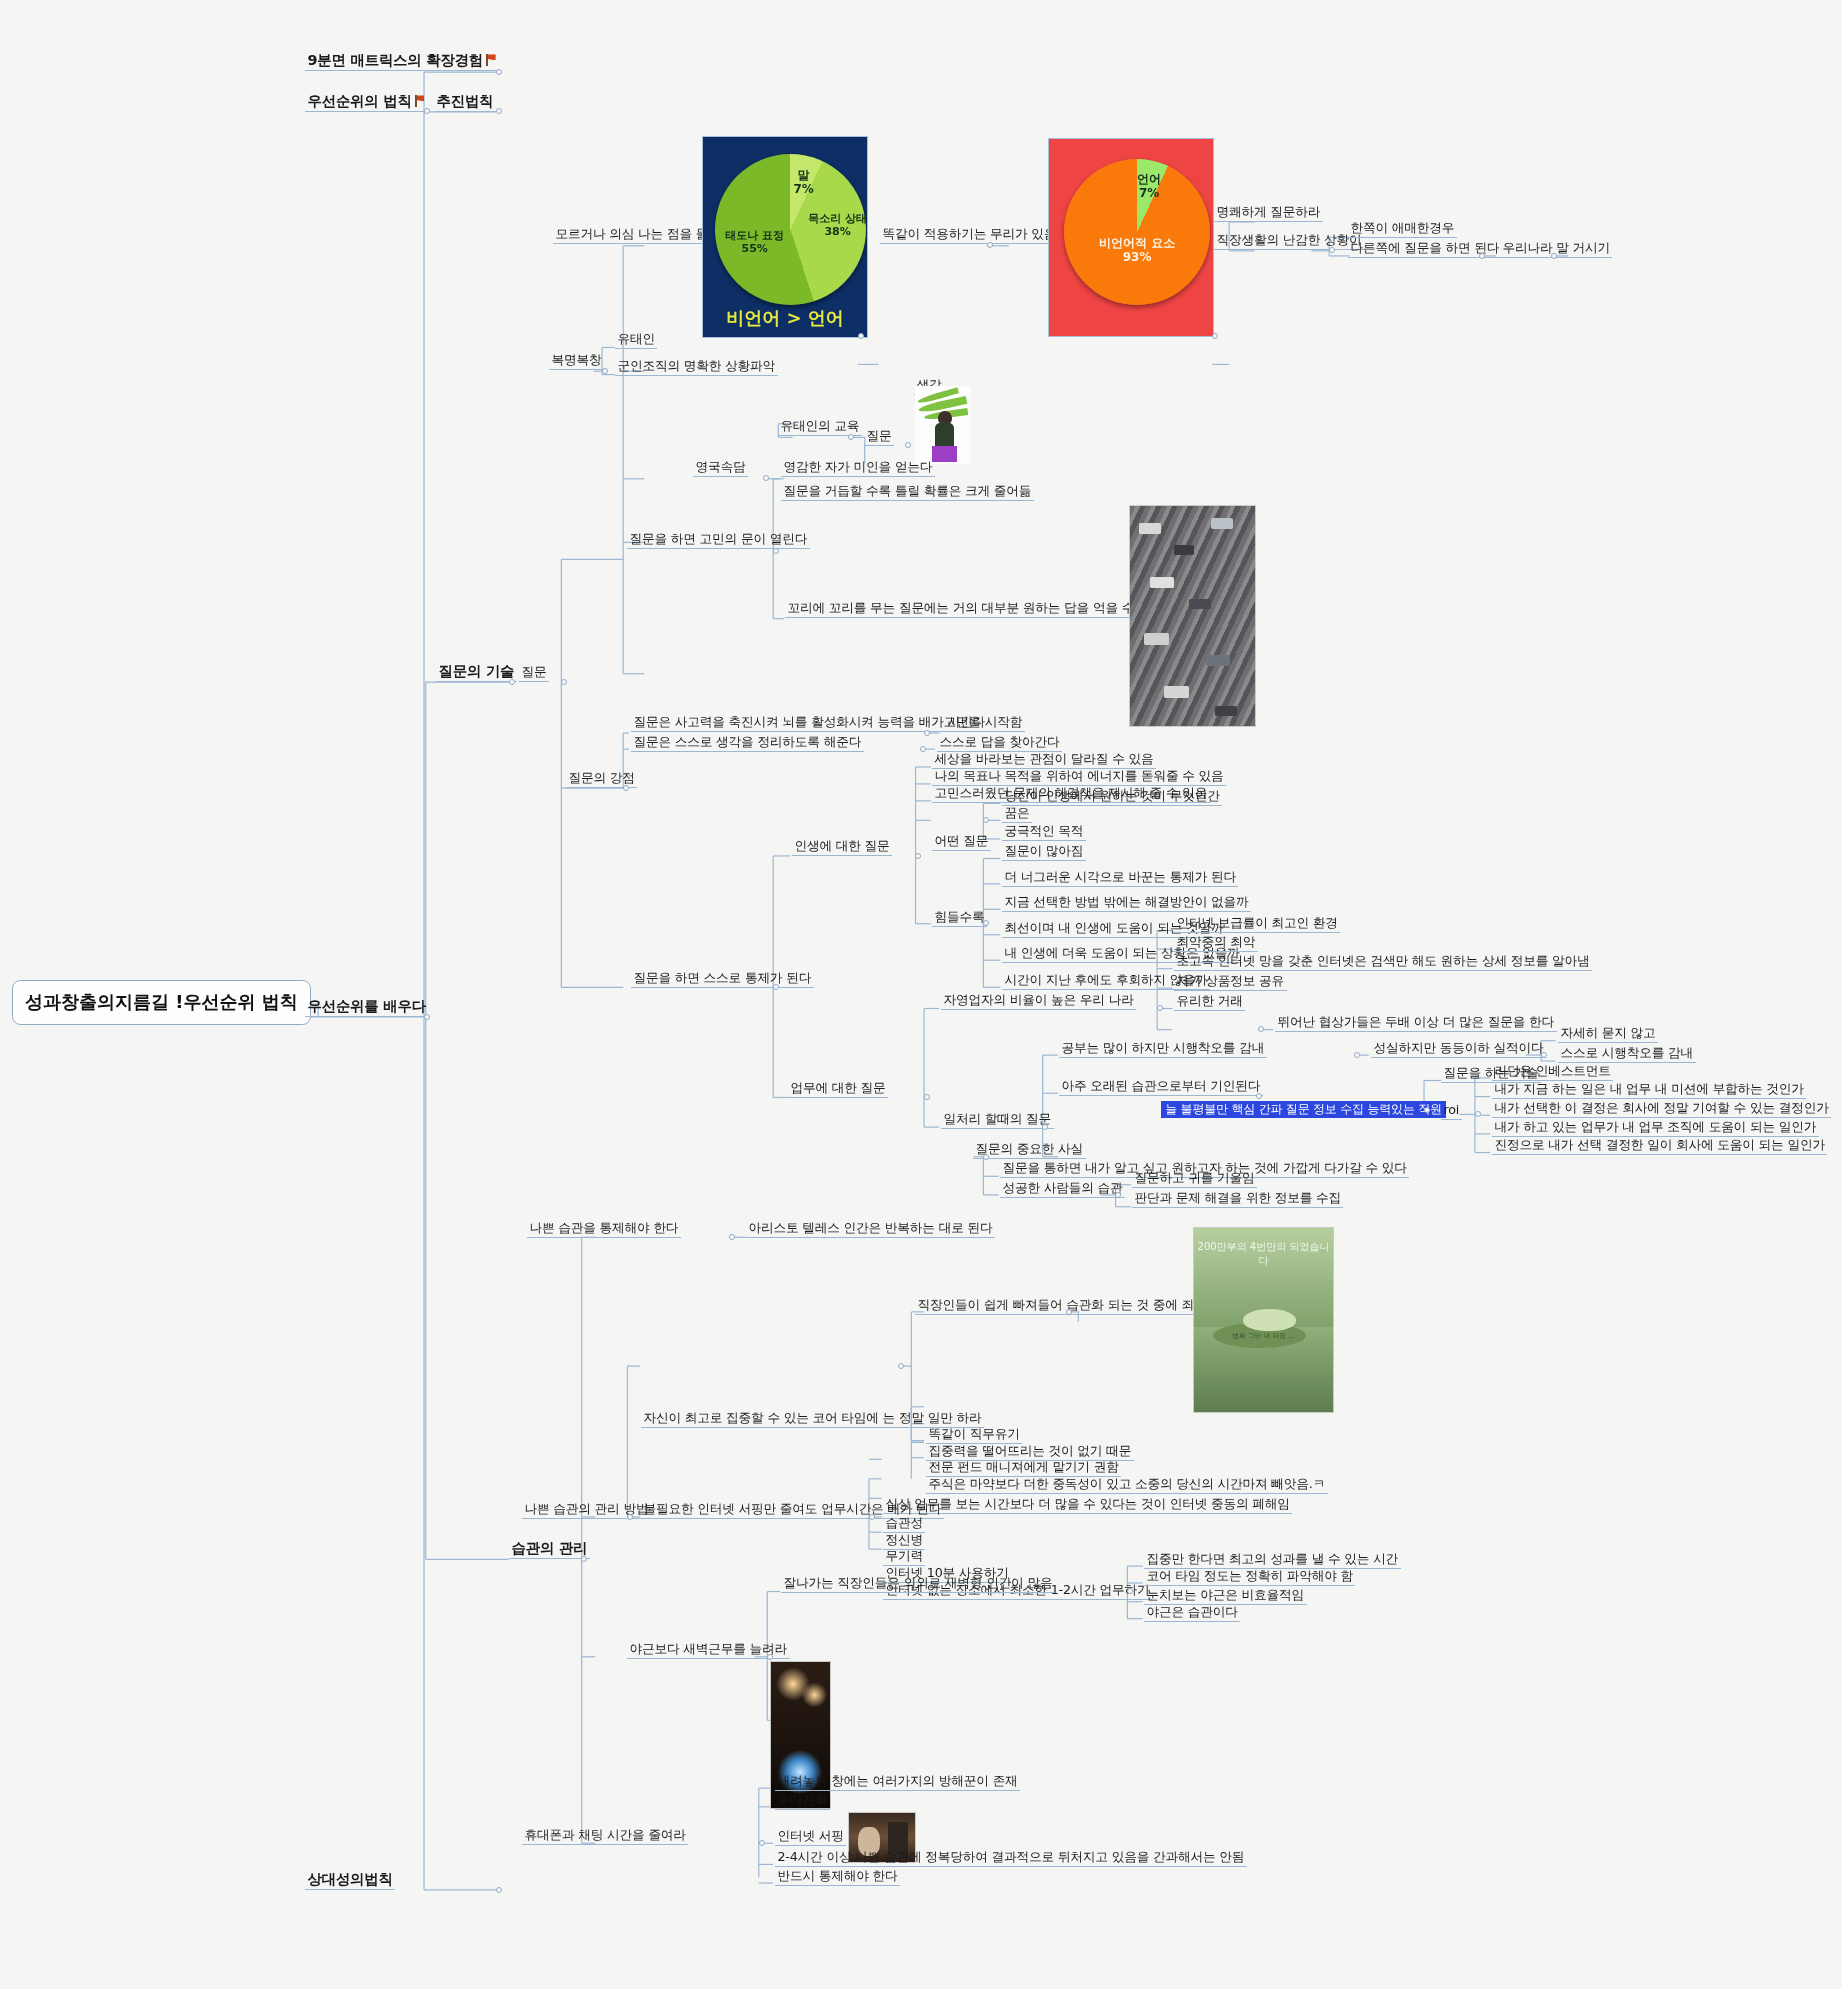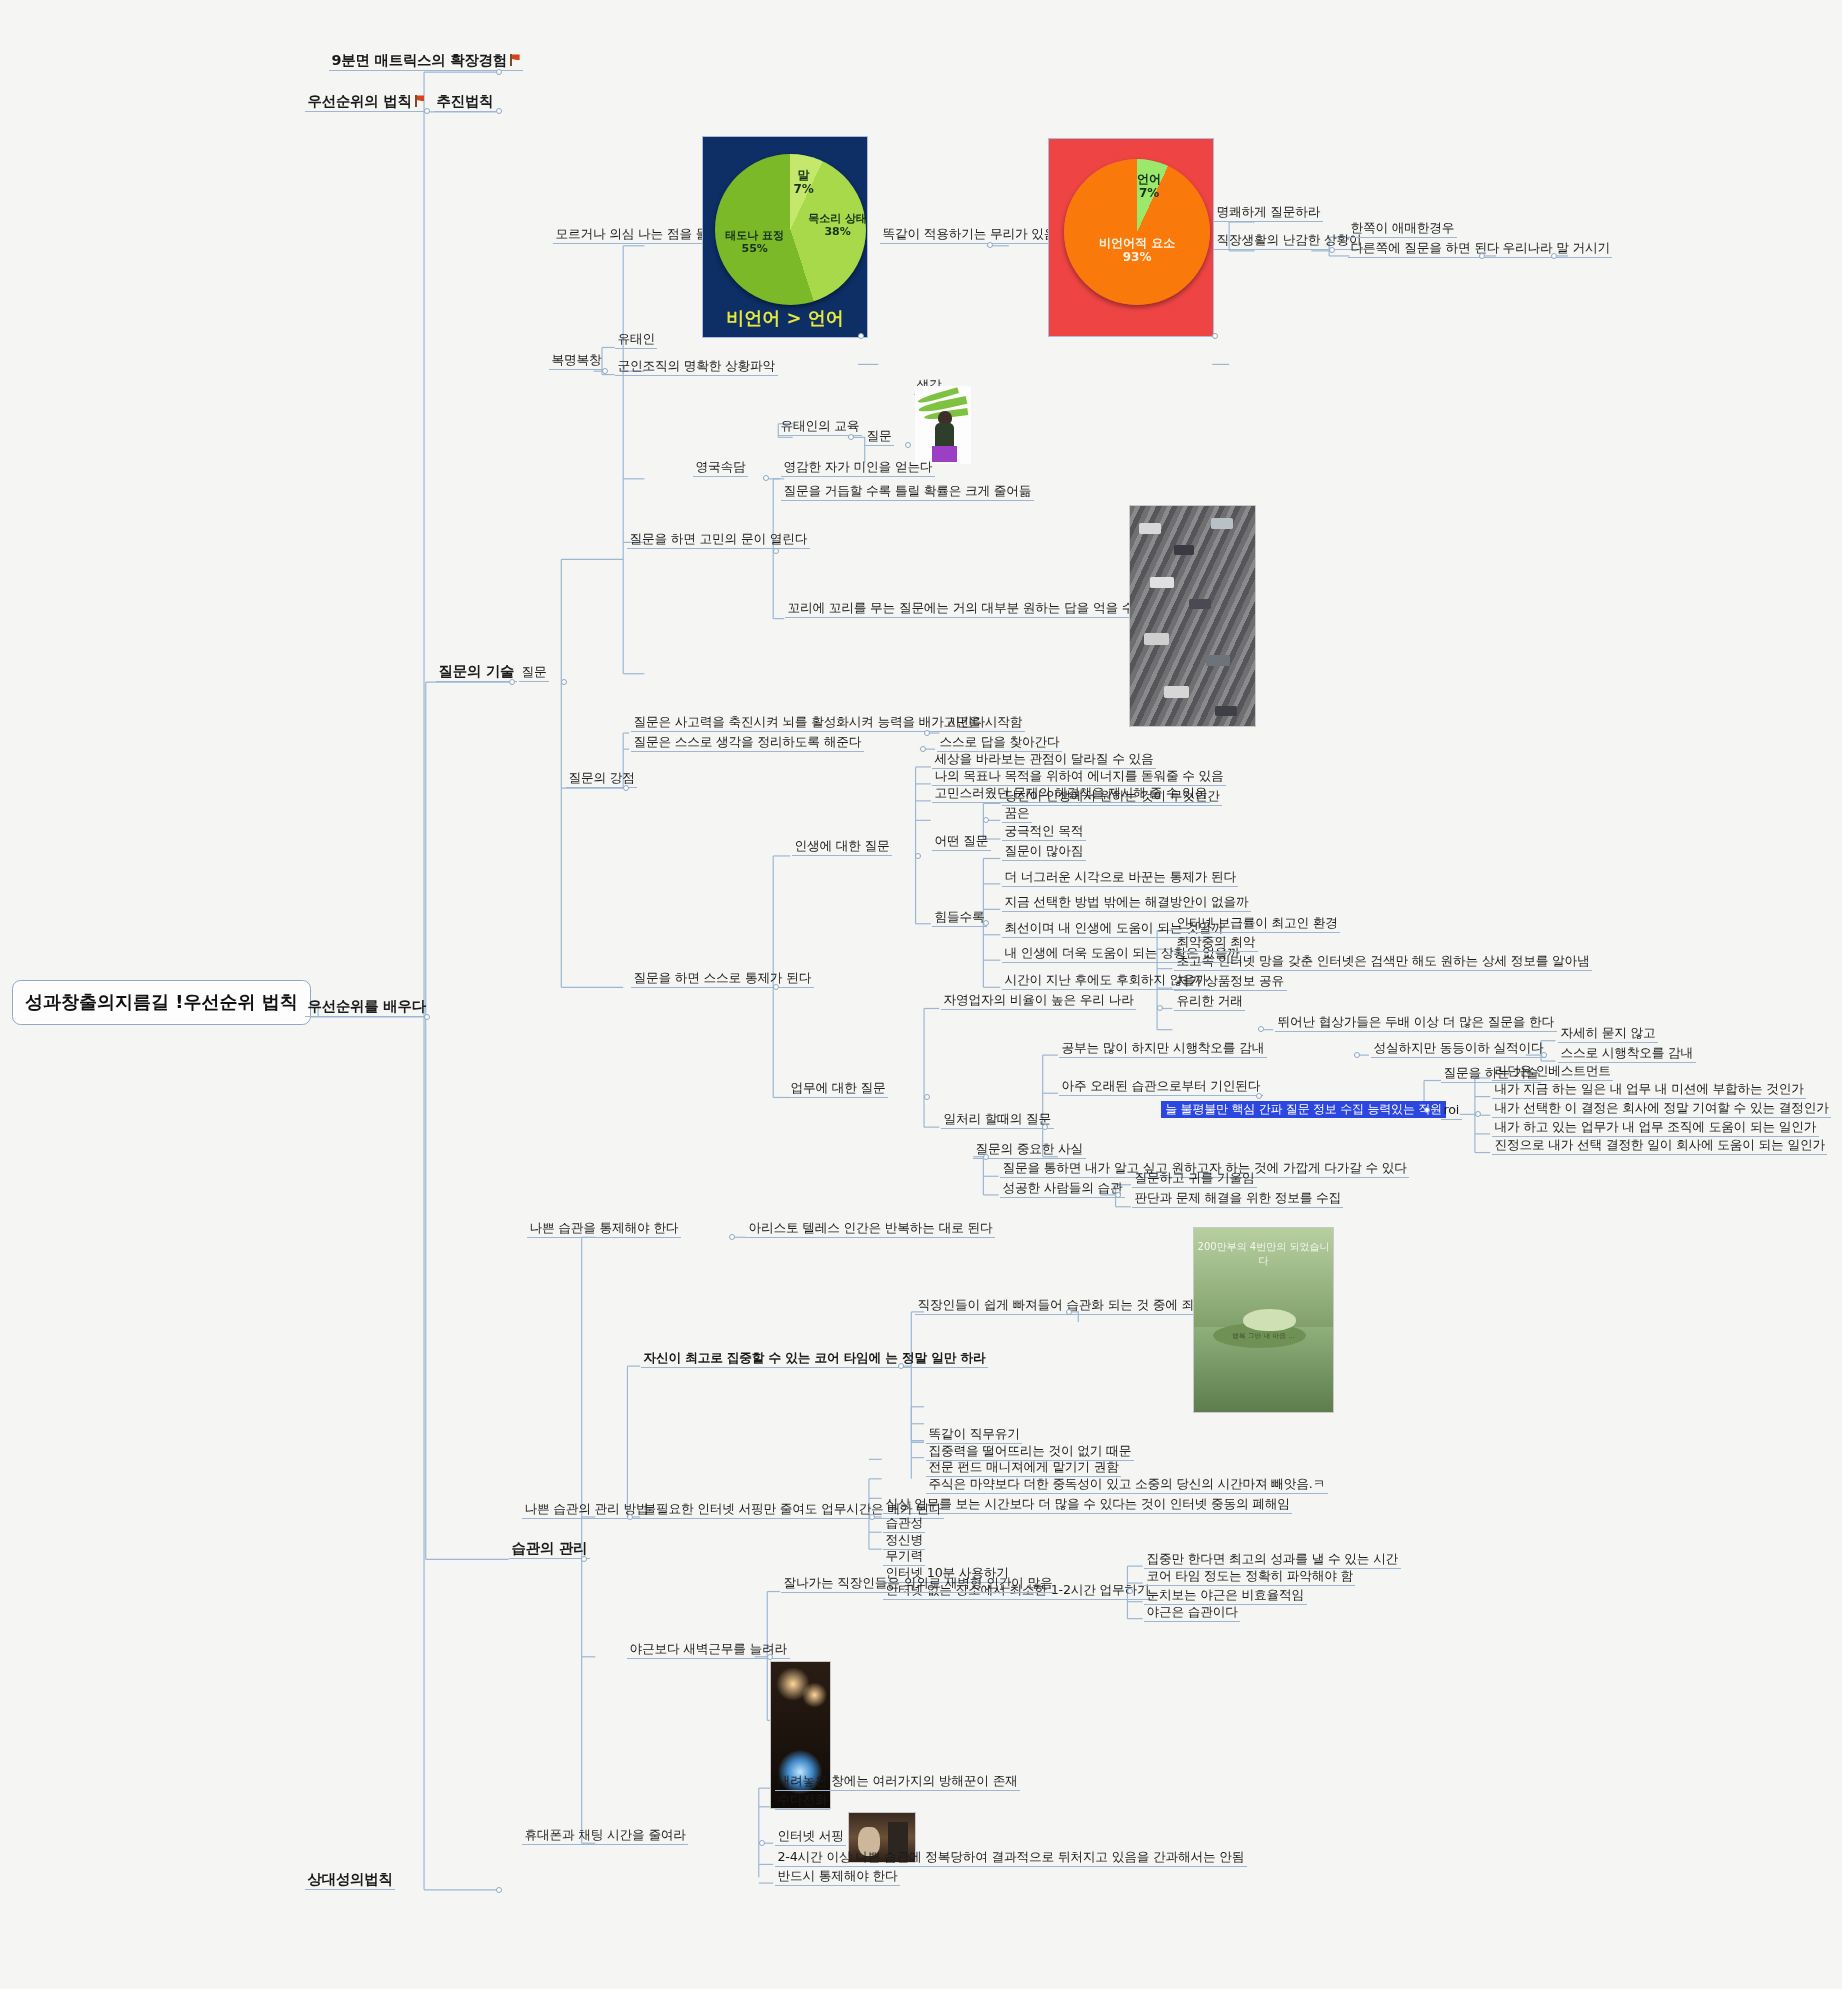--- a/index.html
+++ b/index.html
@@ -343,7 +343,7 @@
 
   <div class="root" style="left:12px; top:980px;">성과창출의지름길 !우선순위 법칙</div>
 
-  <div class="node u big" style="left:305px; top:51px;margin-left:24px;">
+  <div class="node u big" style="left:305px; top:51px;">
     <span>9분면 매트릭스의 확장경험</span><span class="flag"><i></i><b></b></span>
   </div>
   <div class="dot" style="left:496px; top:69px;"></div>

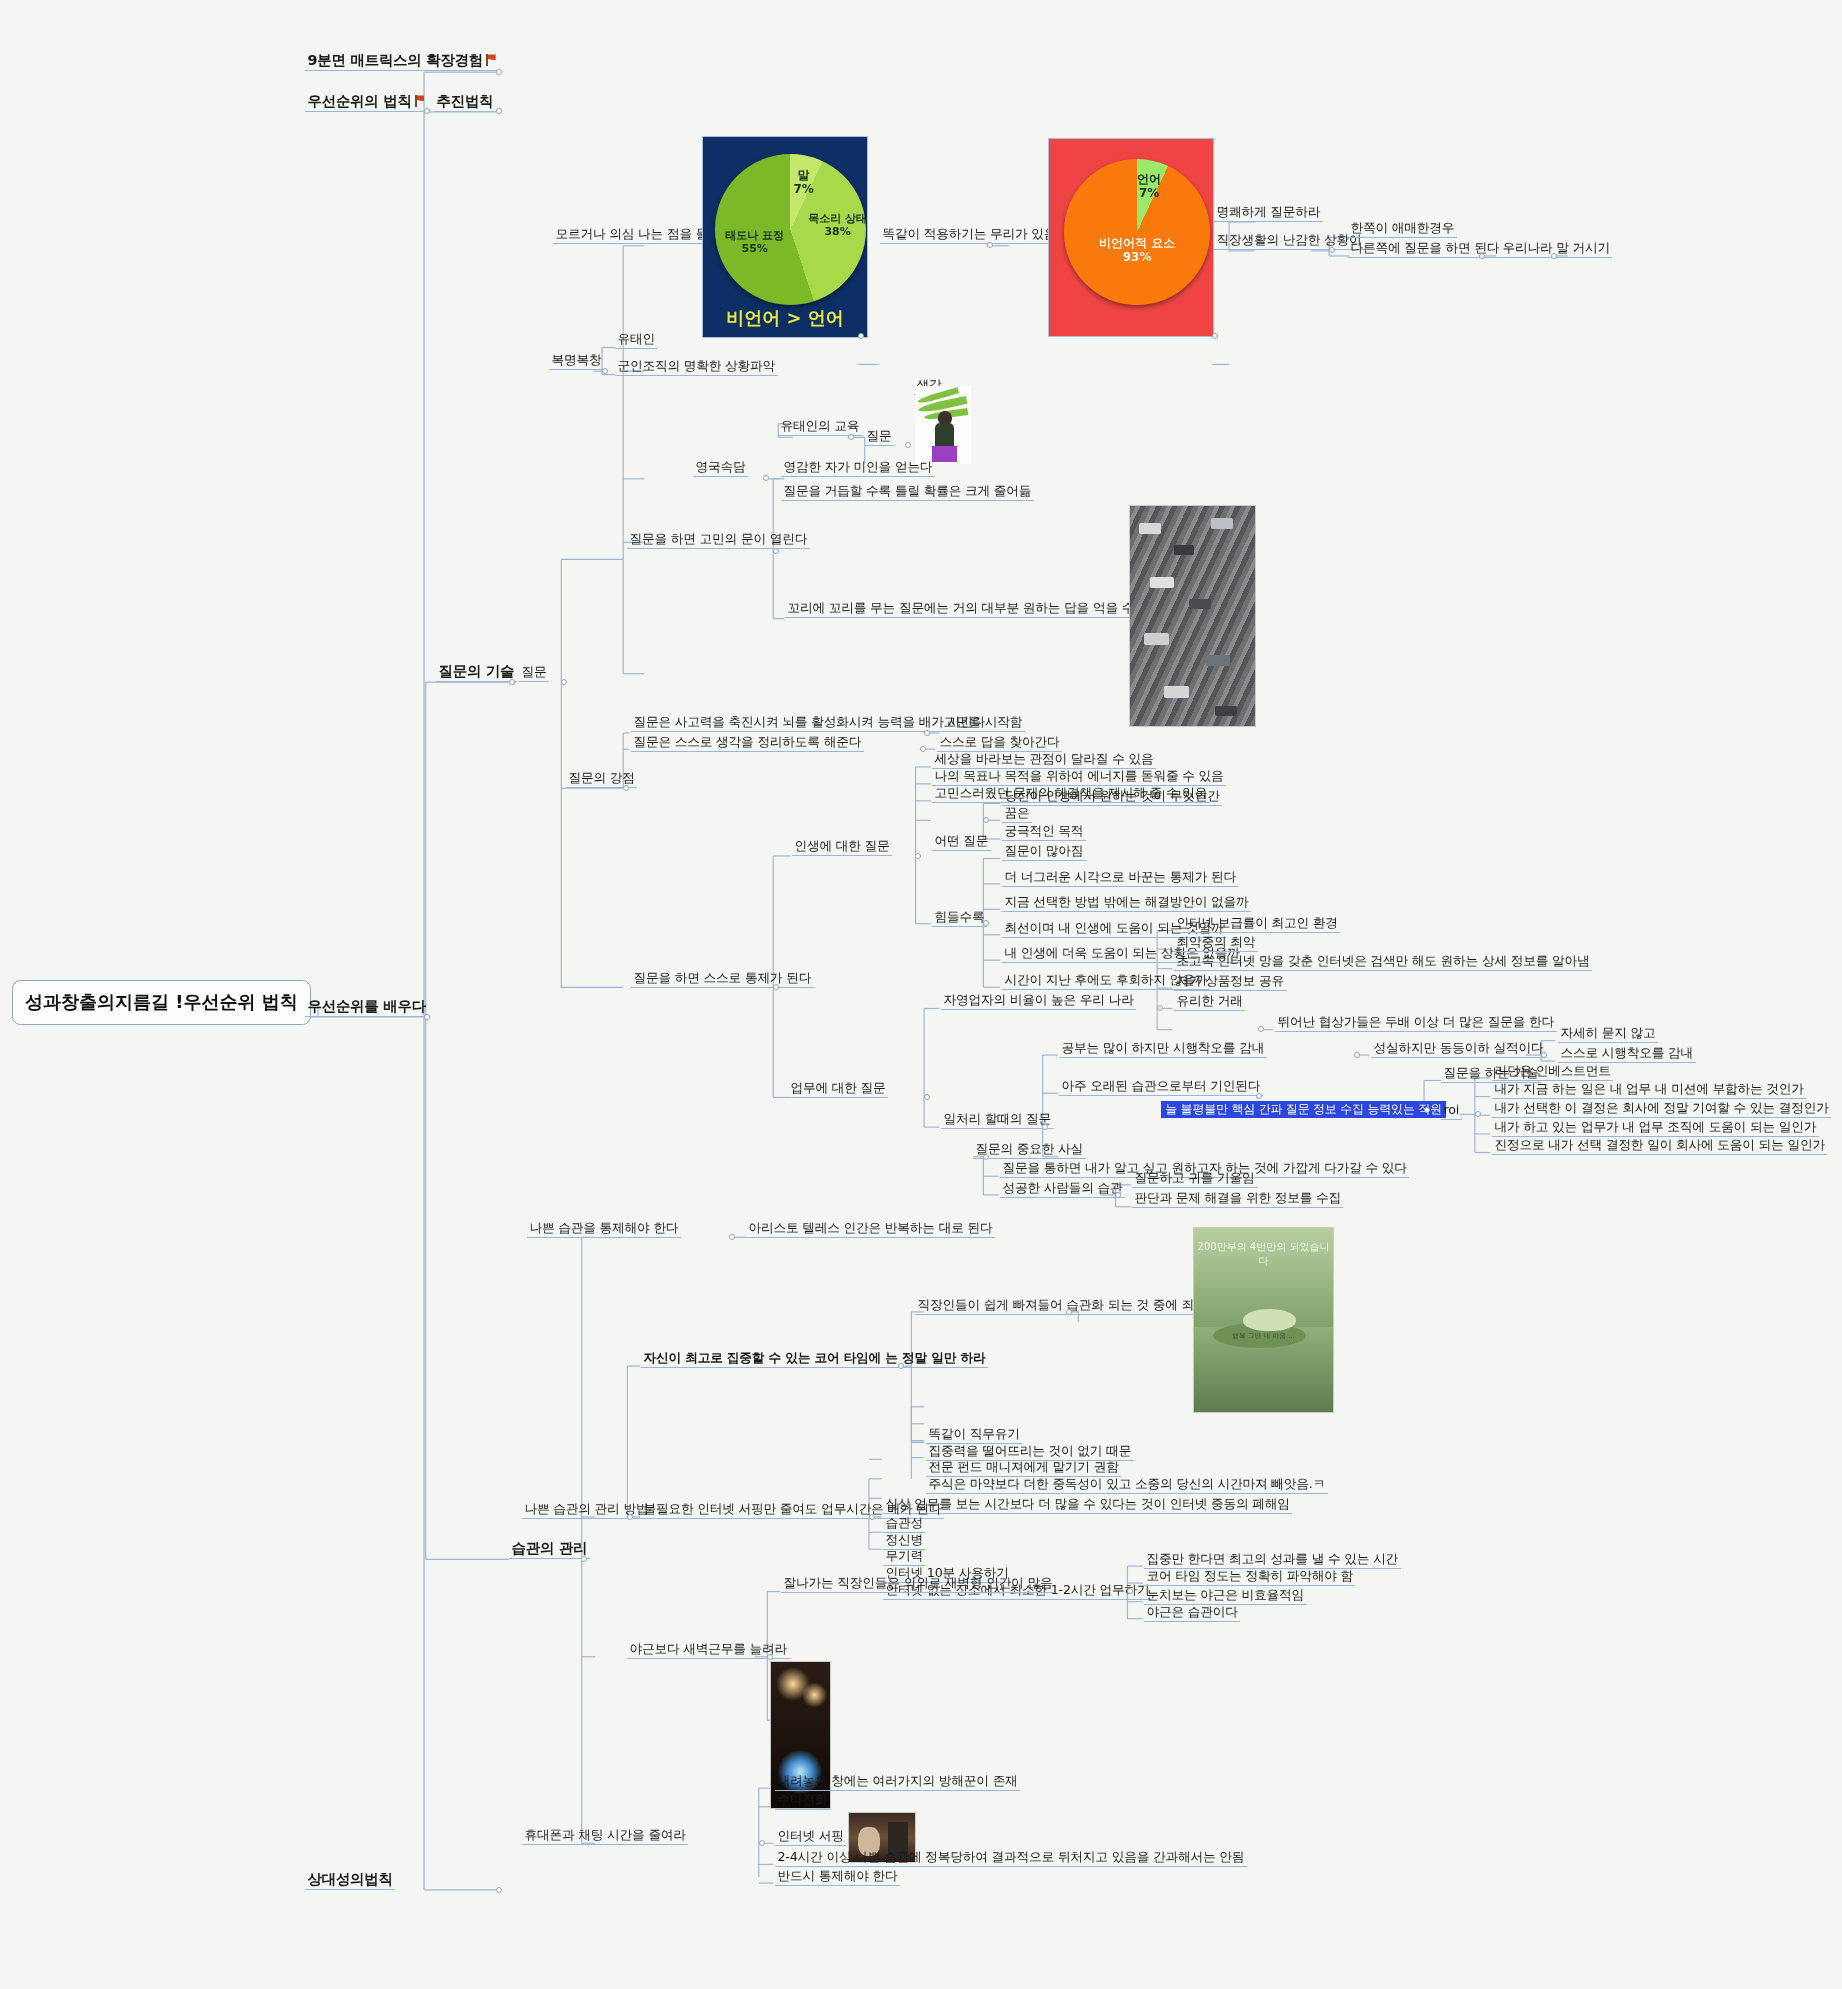--- a/index.html
+++ b/index.html
@@ -539,7 +539,7 @@
   <div class="node u" style="left:522px; top:1501px;">나쁜 습관의 관리 방법</div>
   <div class="dot" style="left:627px; top:1514px;"></div>
 
-  <div class="node u" style="left:641px; top:1350px;font-weight:bold;">자신이 최고로 집중할 수 있는 코어 타임에 는 정말 일만 하라</div>
+  <div class="node u" style="left:641px; top:1410px;">자신이 최고로 집중할 수 있는 코어 타임에 는 정말 일만 하라</div>
   <div class="dot" style="left:898px; top:1363px;"></div>
 
   <div class="node u" style="left:915px; top:1297px;">직장인들이 쉽게 빠져들어 습관화 되는 것 중에 죄악이 바로 주식</div>

